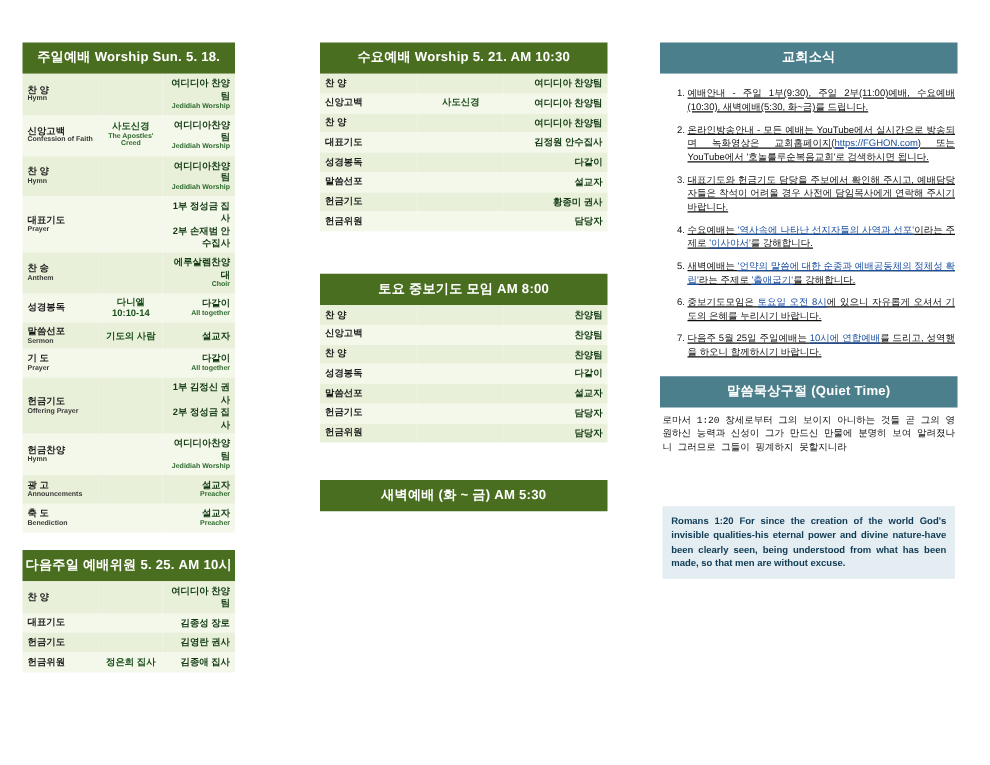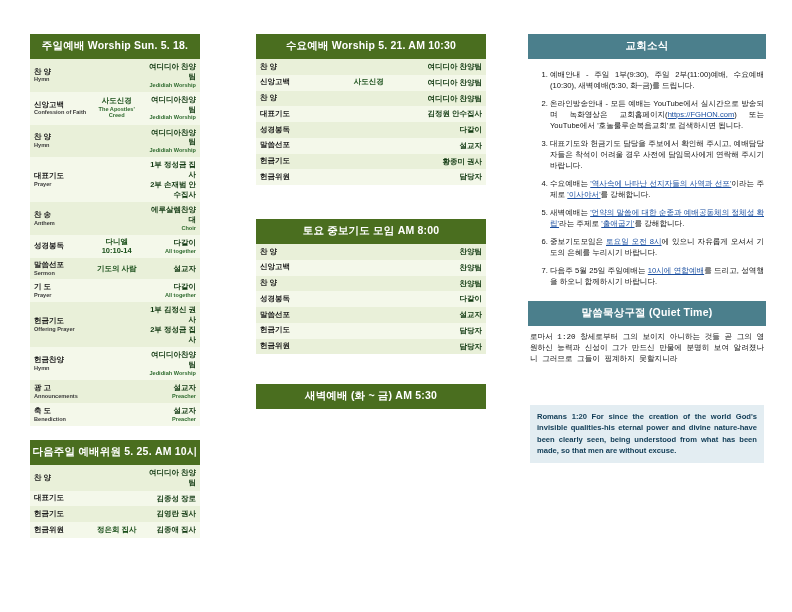--- a/index.html
+++ b/index.html
@@ -17,7 +17,7 @@
   }
   
   .col { position: absolute; top: 34px; }
-  .col1 { left: 30px; width: 170px; }
+  .col1 { left: 18px; width: 170px; }
   .col2 { left: 256px; width: 230px; }
   .col3 { left: 528px; width: 238px; }
 

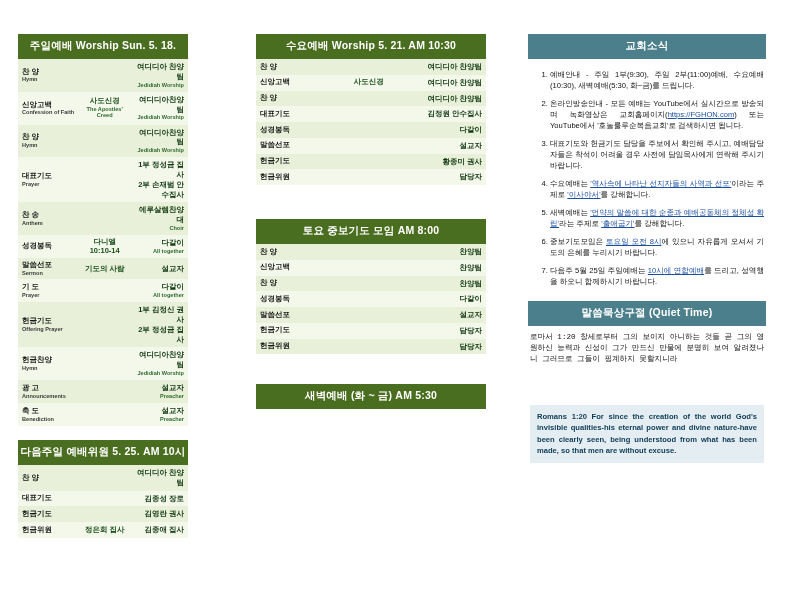--- a/index.html
+++ b/index.html
@@ -98,6 +98,7 @@
     font-size: 7.6px;
     line-height: 1.45;
     color: #111;
+    text-decoration: underline;
   }
   ol.notices li { margin-bottom: 7px; text-align: justify; }
   ol.notices li .hl { color: #1b4fa0; text-decoration: underline; }

